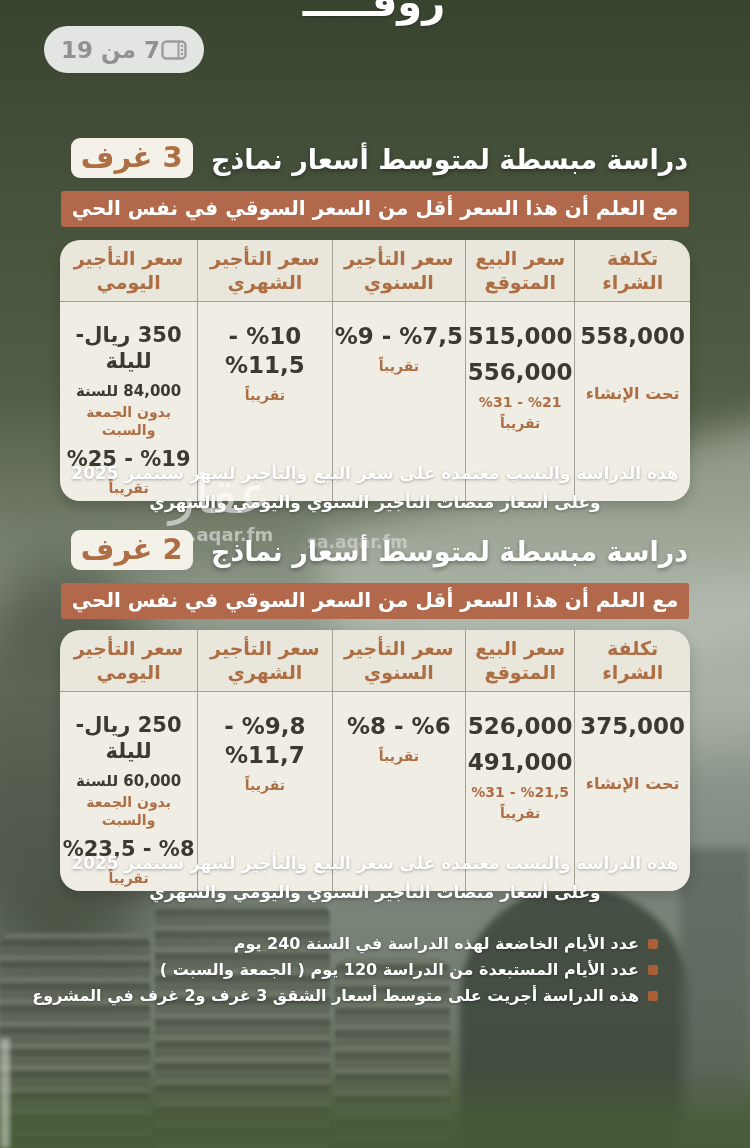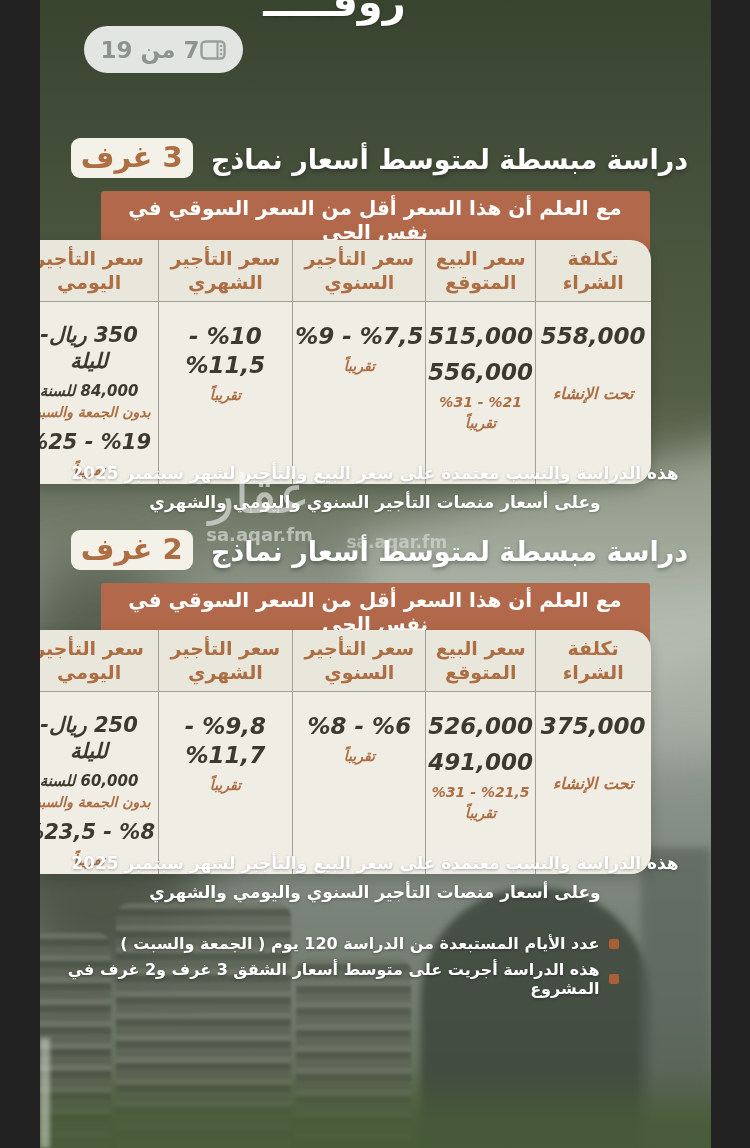--- a/index.html
+++ b/index.html
@@ -4,7 +4,7 @@
 <style>
   html,body{margin:0;padding:0;background:#222;}
   .page{
-    position:relative; width:671px; height:1148px; margin:0 auto; overflow:hidden;
+    position:relative; width:750px; height:1148px; margin:0 auto; overflow:hidden;
     font-family:"DejaVu Sans", sans-serif; direction:rtl;
     background:linear-gradient(180deg,
       #39442f 0%, #414c38 10%, #4a553e 22%, #525d45 34%,

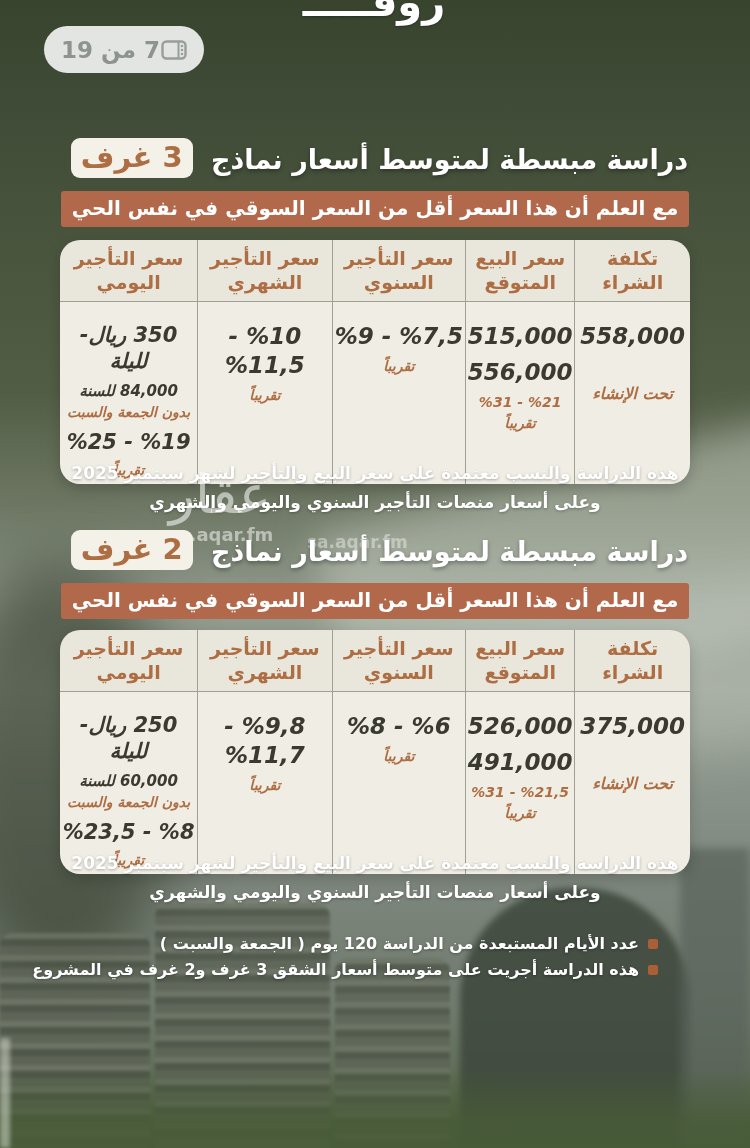--- a/index.html
+++ b/index.html
@@ -72,7 +72,7 @@
     font-size:19px; font-weight:bold; white-space:pre-line; text-align:center;
     line-height:1.25; border-bottom:1px solid var(--table-border,#a09f95);}
   .tbody{flex:1; background:var(--table-body-bg,#f0ede5); text-align:center;
-    padding-top:13px; box-sizing:border-box;font-style:italic;}
+    padding-top:13px; box-sizing:border-box;}
   .tbl1 .tbody{min-height:156px;} .tbl2 .tbody{min-height:147px;}
   .ln{line-height:1.25;}
   .ln.num{font-size:23px; font-weight:bold; color:var(--dark-text,#3b3a31); margin:7px 0;}

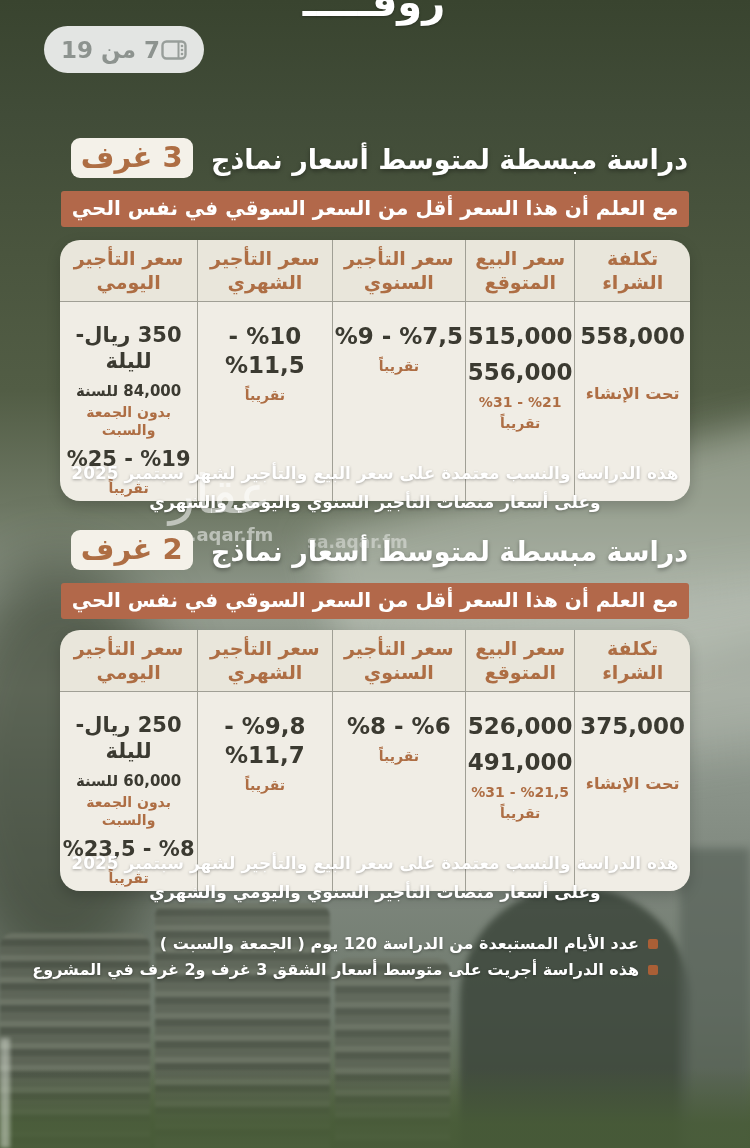--- a/index.html
+++ b/index.html
@@ -251,6 +251,10 @@
   <div class="bullets">
     <div class="brow">
       <span class="bsq"></span>
+      <span>عدد الأيام الخاضعة لهذه الدراسة في السنة 240 يوم</span>
+    </div>
+    <div class="brow">
+      <span class="bsq"></span>
       <span>عدد الأيام المستبعدة من الدراسة 120 يوم ( الجمعة والسبت )</span>
     </div>
     <div class="brow">

